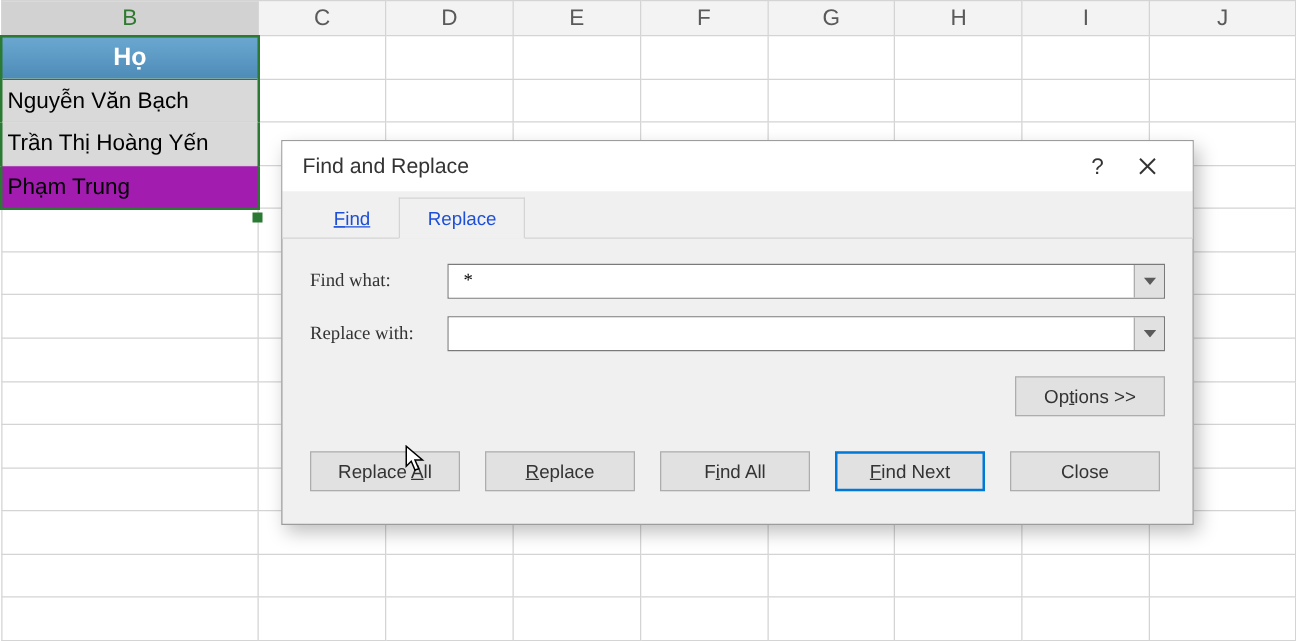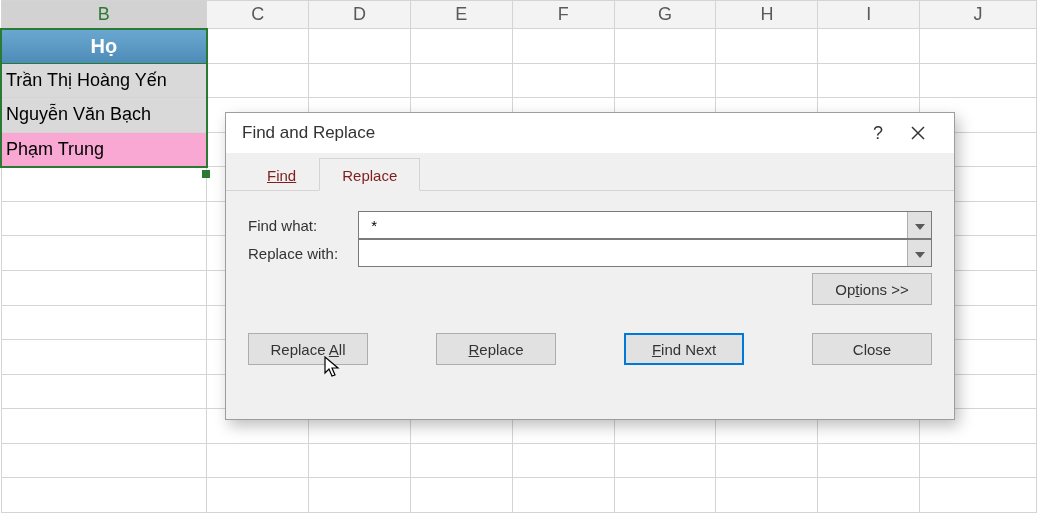--- a/index.html
+++ b/index.html
@@ -247,18 +247,18 @@
         <td></td>
       </tr>
     <tr>
+        <td class="sel-2">Nguyễn Văn Bạch</td>
+        <td></td>
+        <td></td>
+        <td></td>
+        <td></td>
+        <td></td>
+        <td></td>
+        <td></td>
+        <td></td>
+      </tr>
+    <tr>
         <td class="sel-mid">Trần Thị Hoàng Yến</td>
-        <td></td>
-        <td></td>
-        <td></td>
-        <td></td>
-        <td></td>
-        <td></td>
-        <td></td>
-        <td></td>
-      </tr>
-    <tr>
-        <td class="sel-2">Nguyễn Văn Bạch</td>
         <td></td>
         <td></td>
         <td></td>

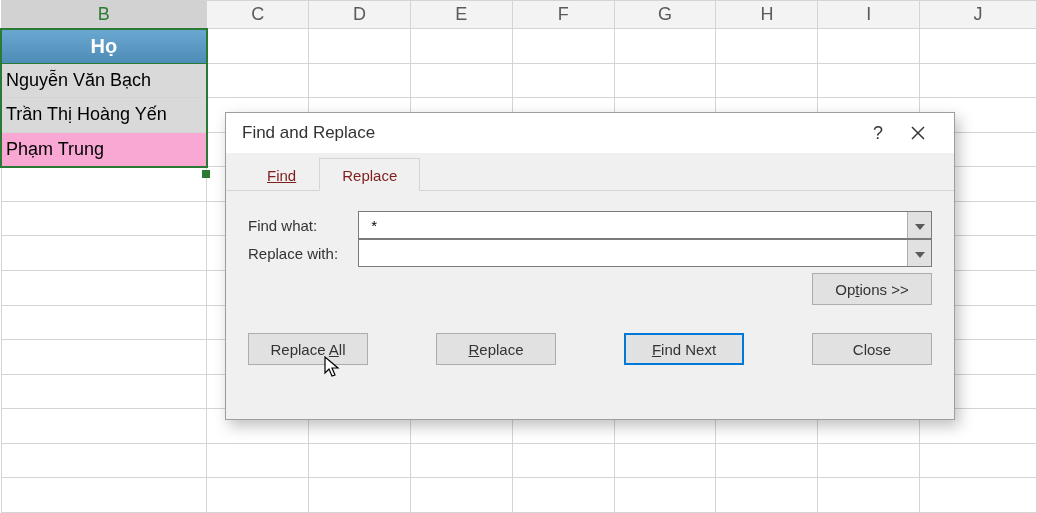--- a/index.html
+++ b/index.html
@@ -63,7 +63,7 @@
   
   td.sel-first { border-top: 2px solid #2b7a34; border-left: 2px solid #2b7a34; border-right: 2px solid #2b7a34; }
   td.sel-mid   { background: #d9d9d9; border-left: 2px solid #2b7a34; border-right: 2px solid #2b7a34; }
-  td.sel-last  { background: #f9a8d4; border-left: 2px solid #2b7a34; border-right: 2px solid #2b7a34; border-bottom: 2px solid #2b7a34; }
+  td.sel-last  { background: #a21caf; border-left: 2px solid #2b7a34; border-right: 2px solid #2b7a34; border-bottom: 2px solid #2b7a34; }
   td.sel-2     { background: #d9d9d9; border-left: 2px solid #2b7a34; border-right: 2px solid #2b7a34; }
 
   

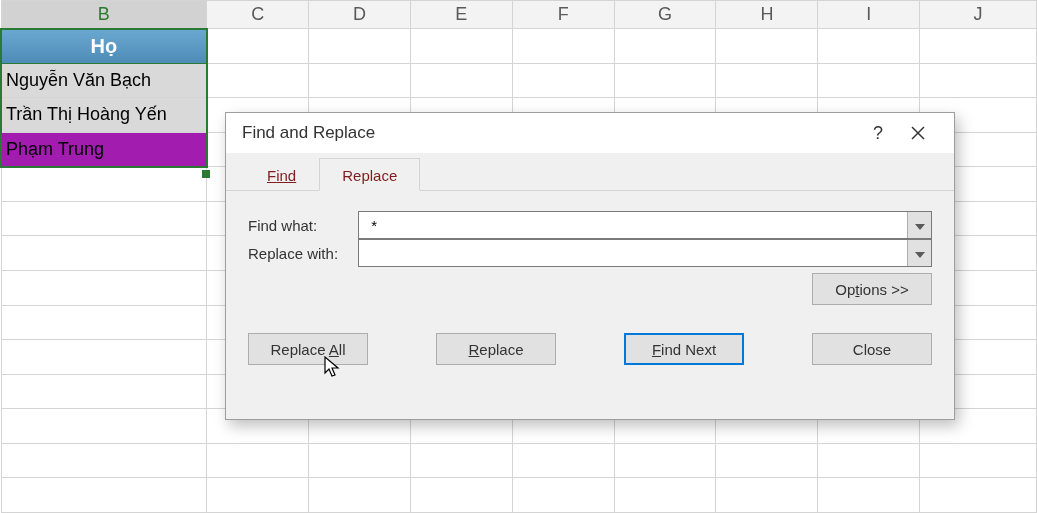--- a/index.html
+++ b/index.html
@@ -119,7 +119,7 @@
   .tab {
     padding: 8px 22px 6px 22px;
     font-size: 15px;
-    color: #7f1d1d;
+    color: #1d4ed8;
     cursor: pointer;
     border: 1px solid transparent;
     position: relative;

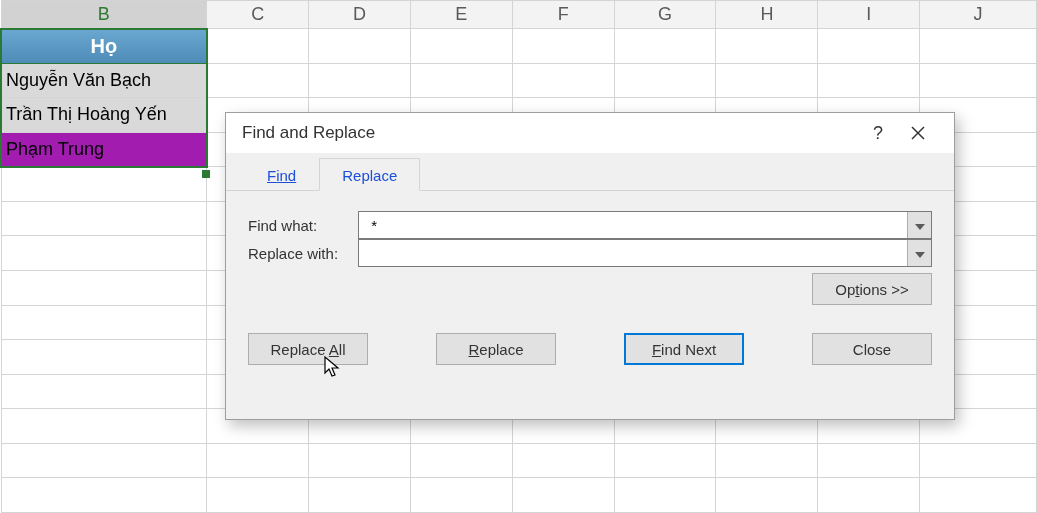--- a/index.html
+++ b/index.html
@@ -139,6 +139,8 @@
   .form-row {
     display: flex;
     align-items: center;
+    margin-bottom: 14px;
+    font-family: Liberation Serif, serif;
   }
   .form-row label {
     width: 110px;

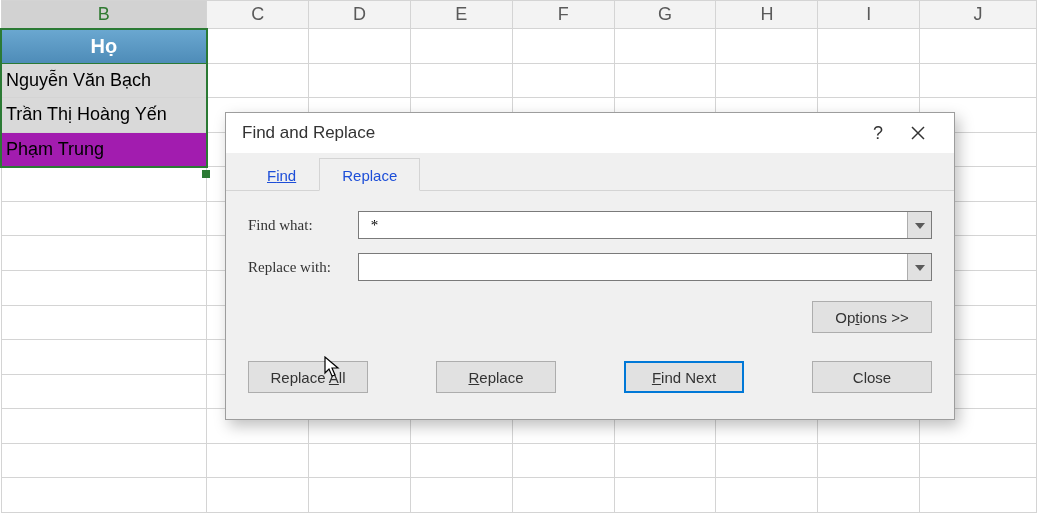--- a/index.html
+++ b/index.html
@@ -184,7 +184,6 @@
     gap: 20px;
     padding: 28px 22px 18px 22px;
     align-items: center;
-    justify-content: space-between;
   }
   .btn {
     height: 32px;

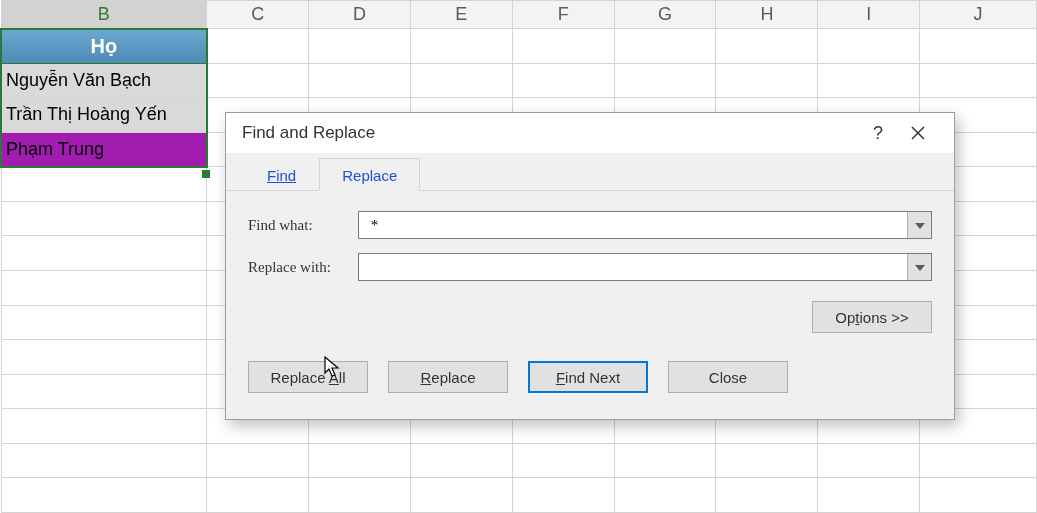--- a/index.html
+++ b/index.html
@@ -454,6 +454,9 @@
     <button class="btn">
       <span><span class="u">R</span>eplace</span>
     </button>
+    <button class="btn">
+      <span>F<span class="u">i</span>nd All</span>
+    </button>
     <button class="btn primary">
       <span><span class="u">F</span>ind Next</span>
     </button>

